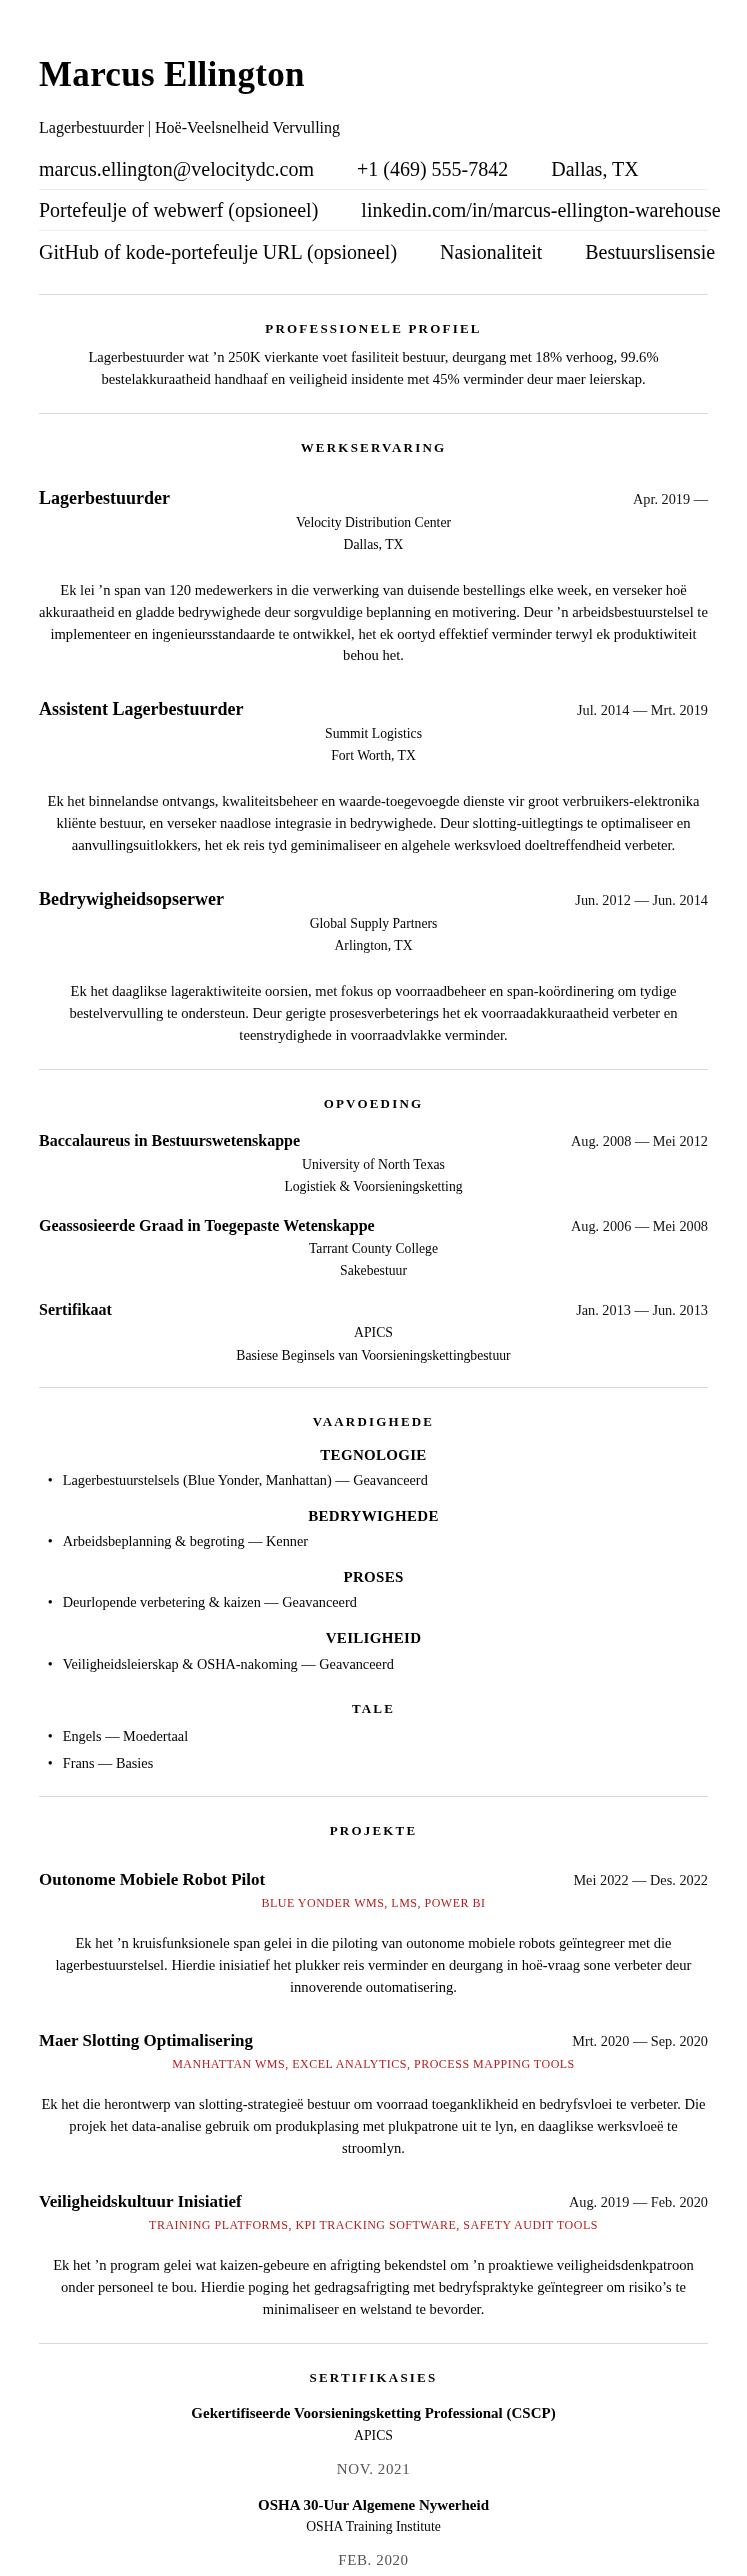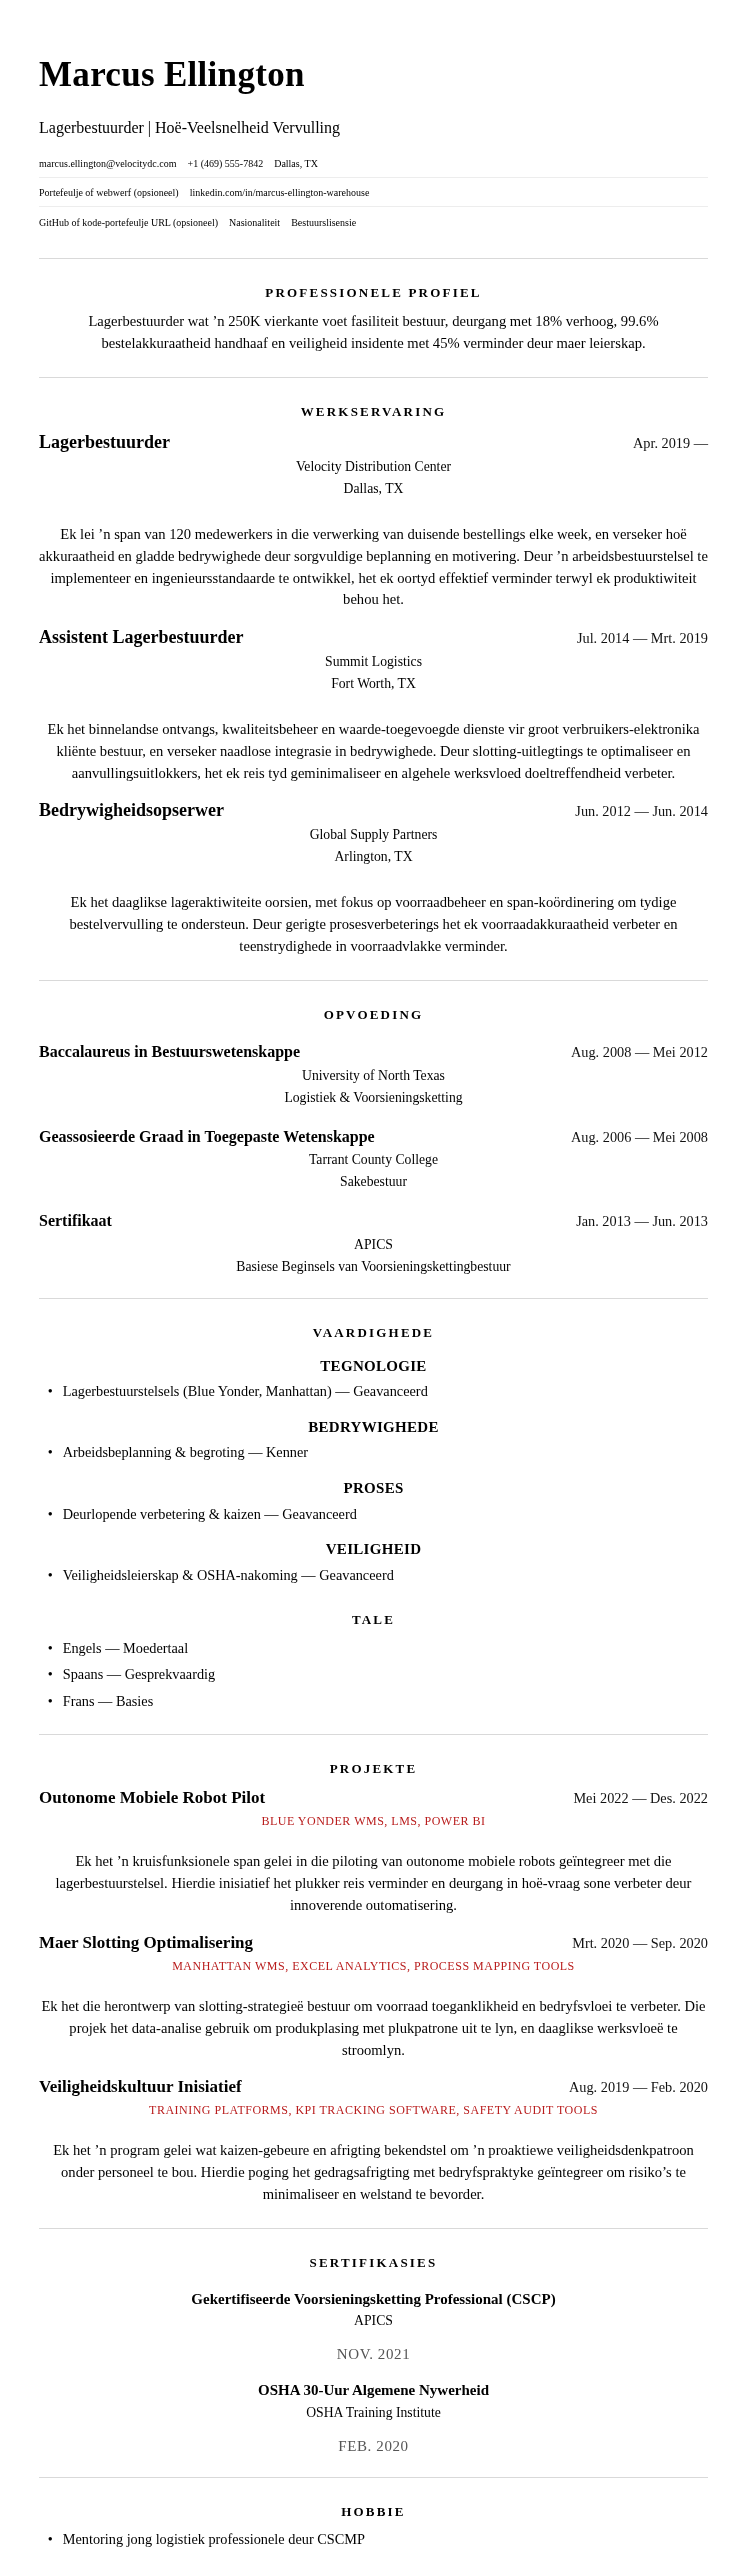--- a/index.html
+++ b/index.html
@@ -37,8 +37,8 @@
   }
   .contact-row {
     display: flex;
-    gap: 11px;
-    font-size: 10px;
+    gap: 43px;
+    font-size: 20px;
     padding: 9.3px 0 8px 0;
     border-bottom: 0.6px solid #ededed;
     align-items: center;

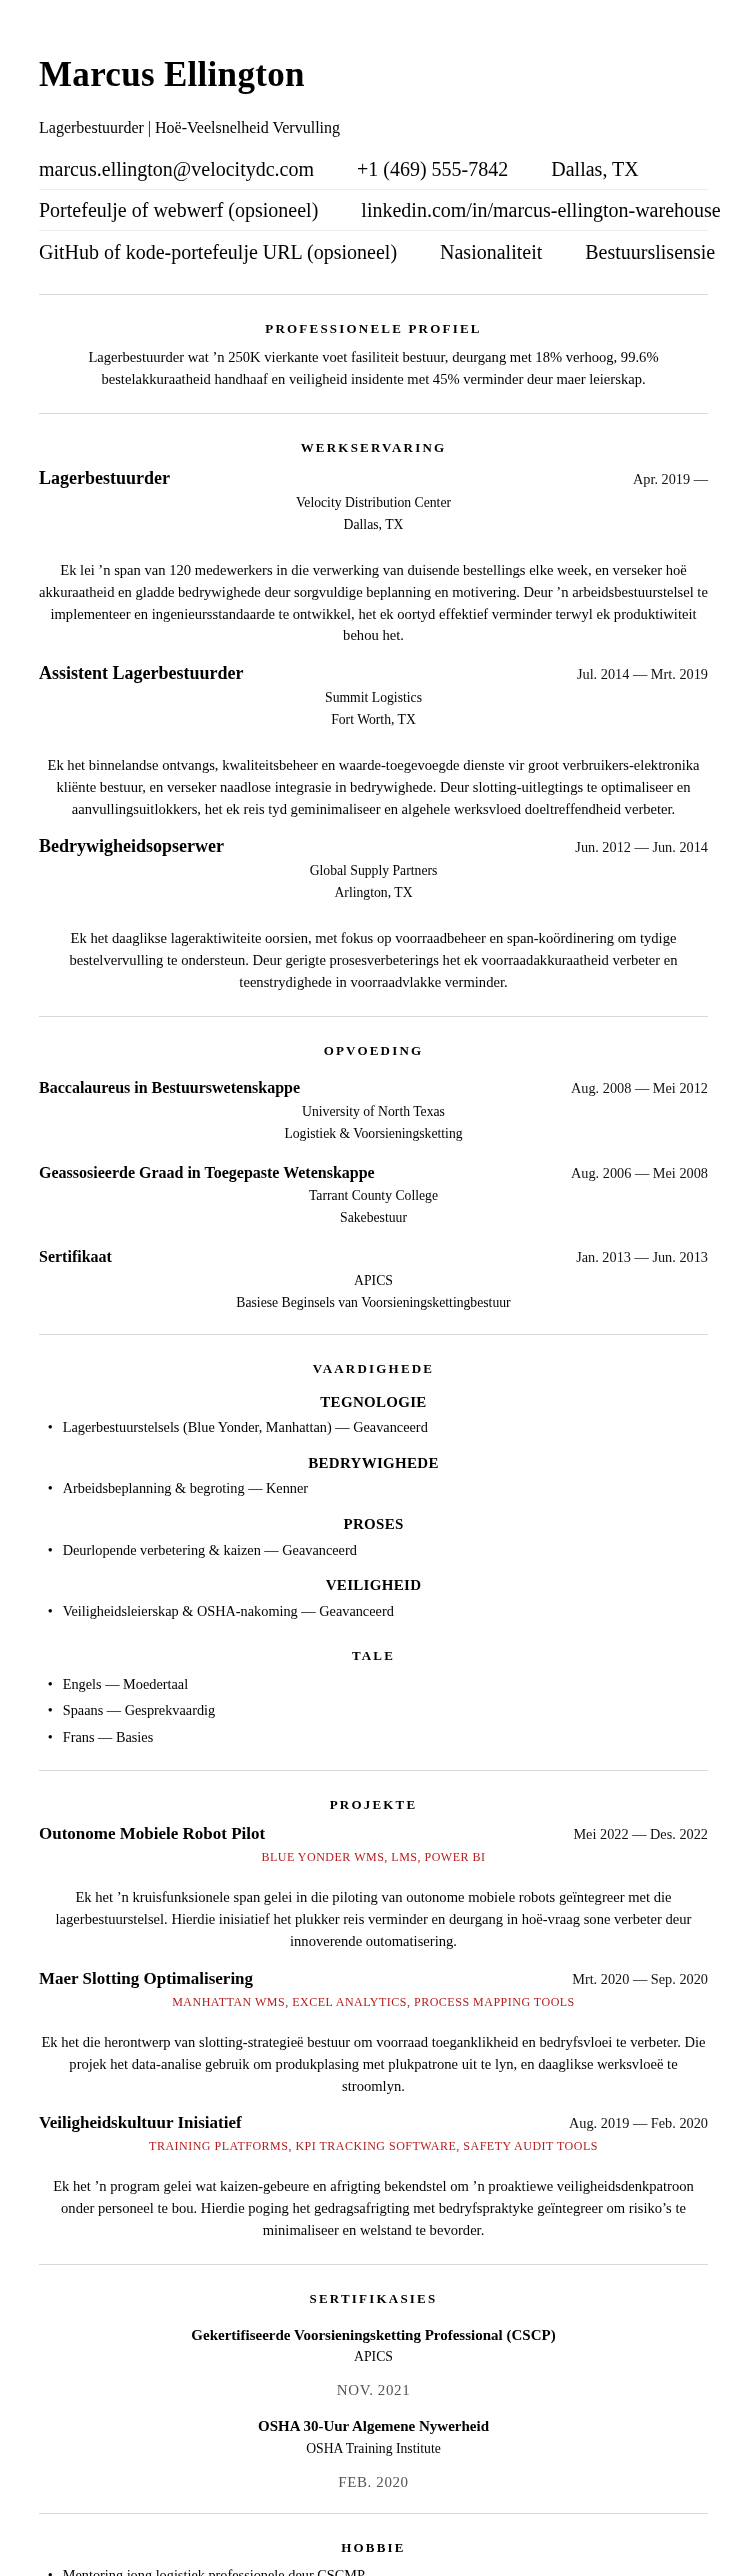--- a/index.html
+++ b/index.html
@@ -71,7 +71,7 @@
 
   
   .entry {
-    margin-top: 11px;
+    margin-top: 31px;
   }
   .entry-head {
     display: flex;

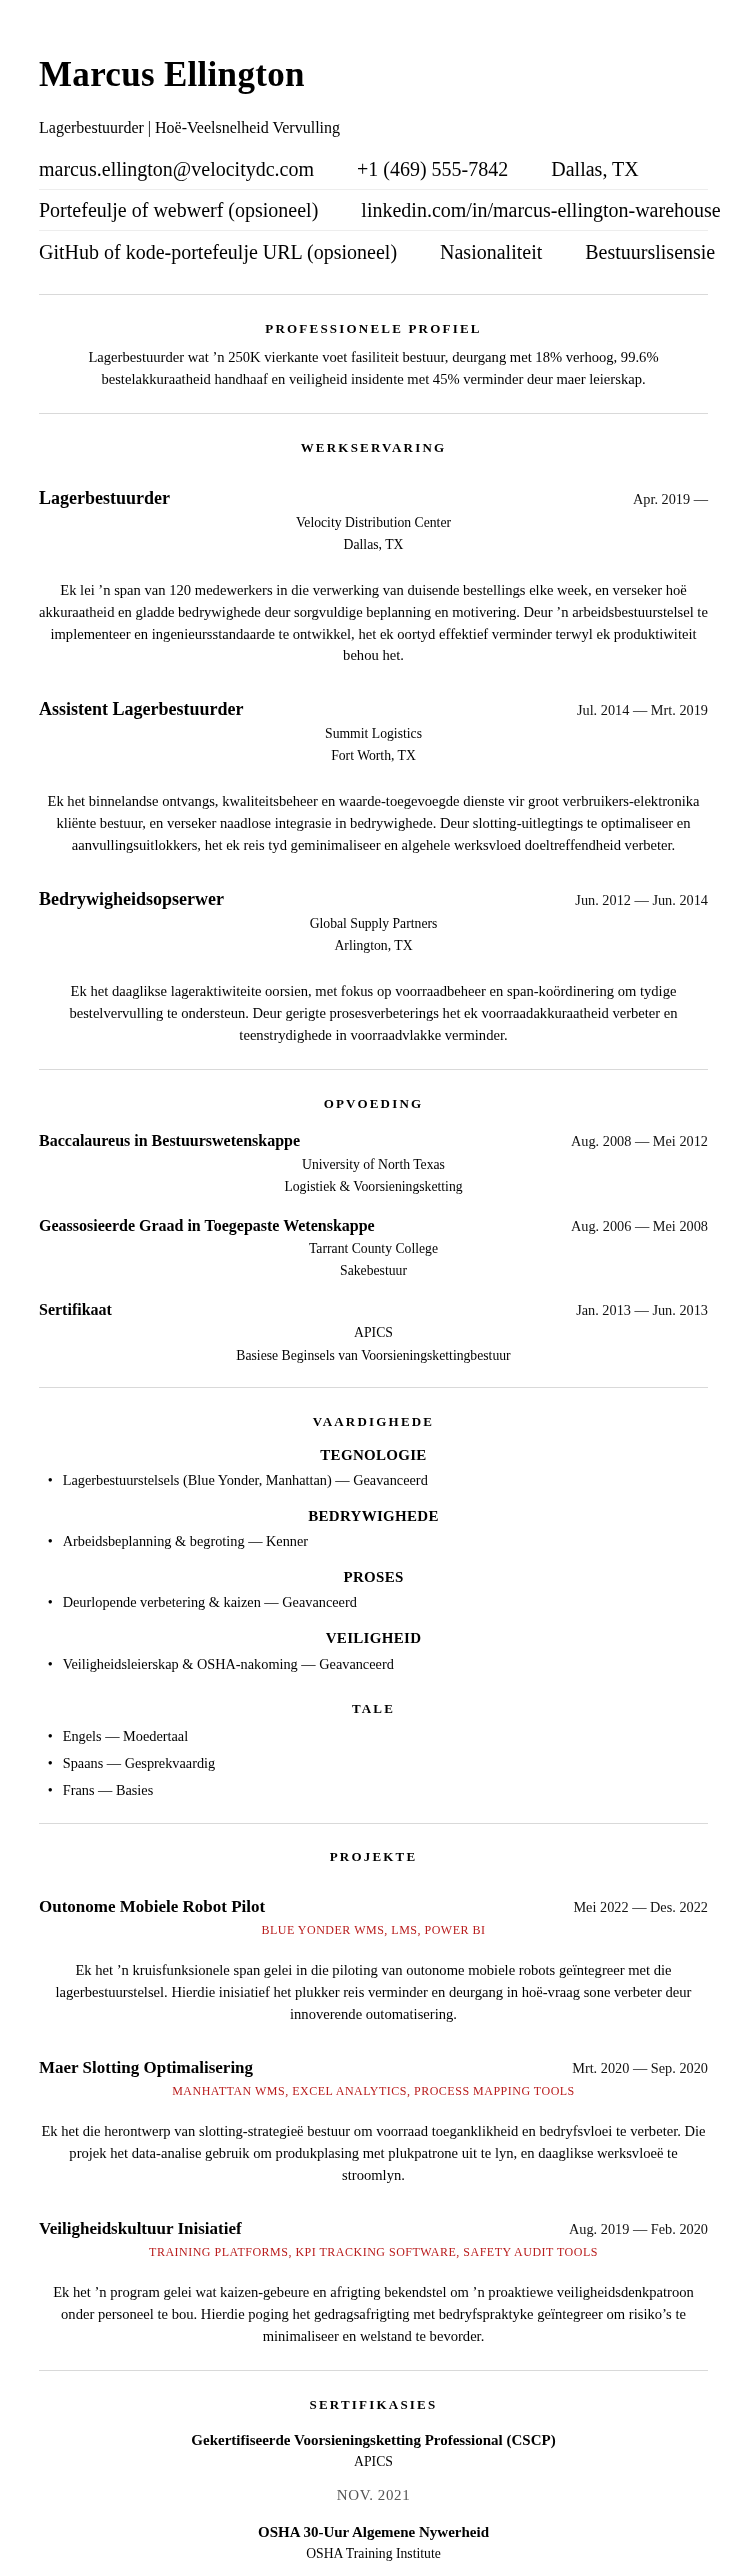--- a/index.html
+++ b/index.html
@@ -320,10 +320,6 @@
       </li>
       <li class="bullet-row">
         <span class="bullet"></span>
-        <span>Spaans — Gesprekvaardig</span>
-      </li>
-      <li class="bullet-row">
-        <span class="bullet"></span>
         <span>Frans — Basies</span>
       </li>
     </ul>

